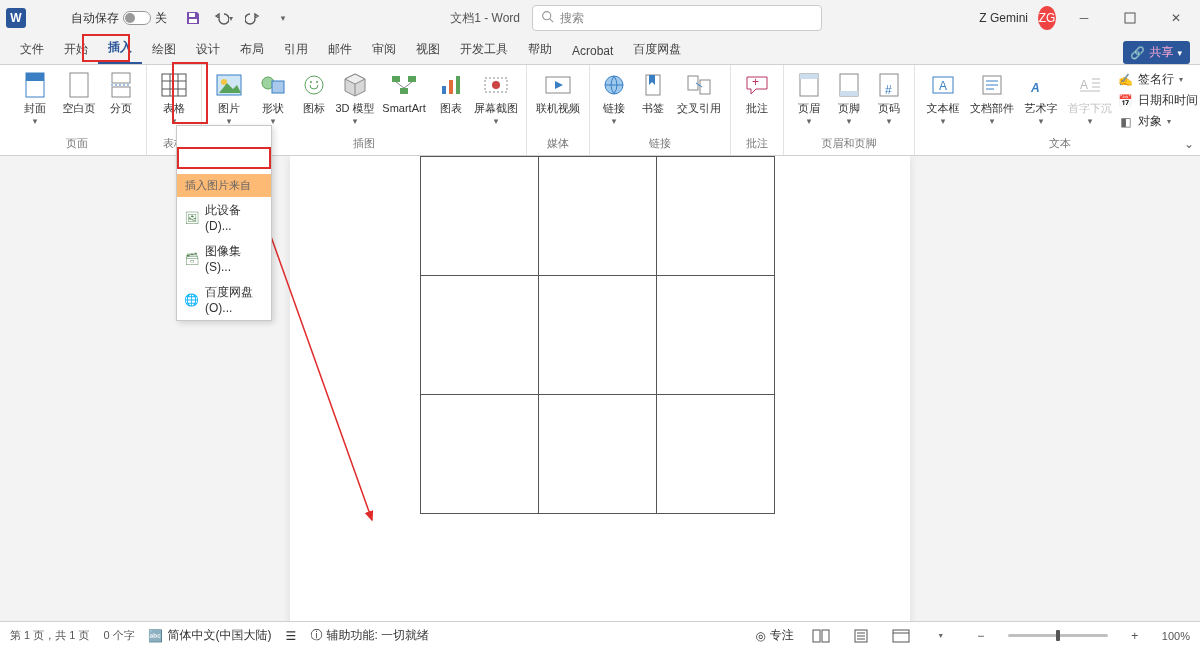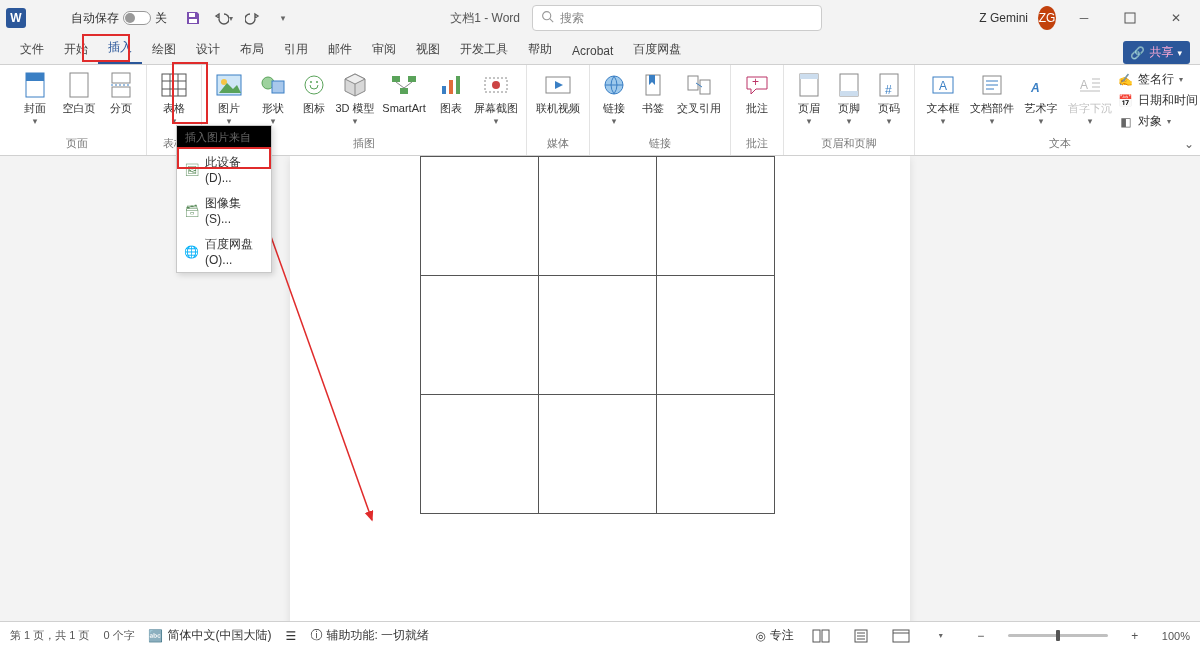--- a/index.html
+++ b/index.html
@@ -29,7 +29,7 @@
   .doc-title{color:#555;}
   .search{width:290px;height:26px;background:#fff;border:1px solid #ccc;border-radius:4px;display:flex;align-items:center;padding:0 8px;gap:6px;color:#888;}
   .titlebar .right{display:flex;align-items:center;gap:10px;}
-  .avatar{width:18px;height:24px;border-radius:50%;background:#c2410c;color:#fff;display:flex;align-items:center;justify-content:center;font-size:10px;}
+  .avatar{width:18px;height:24px;border-radius:50%;background:#ef4444;color:#fff;display:flex;align-items:center;justify-content:center;font-size:10px;}
   .winbtn{width:36px;height:28px;display:flex;align-items:center;justify-content:center;color:#555;}
   
   .menubar{height:28px;display:flex;align-items:flex-end;padding:0 10px;}

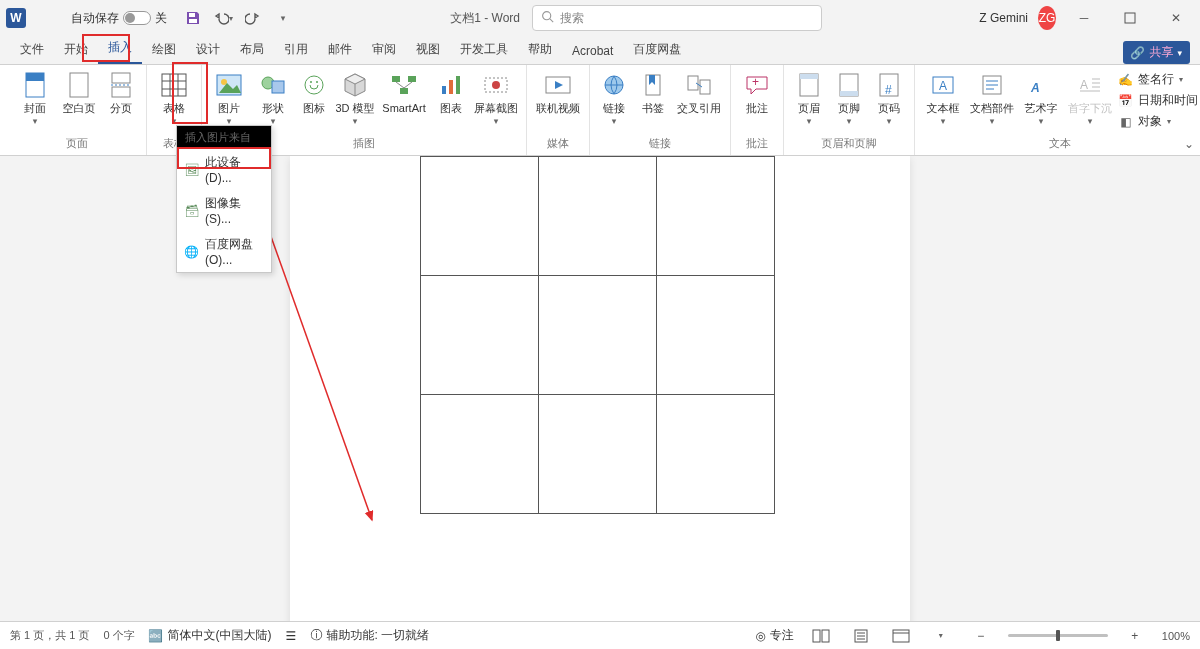--- a/index.html
+++ b/index.html
@@ -34,7 +34,7 @@
   
   .menubar{height:28px;display:flex;align-items:flex-end;padding:0 10px;}
   .menutab{padding:4px 10px 6px;color:#444;cursor:default;}
-  .menutab.active{color:var(--accent);font-weight:400;border-bottom:2px solid var(--accent);}
+  .menutab.active{color:var(--accent);font-weight:700;border-bottom:2px solid var(--accent);}
   .share-area{margin-left:auto;display:flex;align-items:center;}
   .share-btn{background:var(--accent);color:#fff;padding:3px 8px;border-radius:3px;display:flex;align-items:center;gap:4px;font-size:11px;}
   .share-btn span{color:#f9a8d4;}

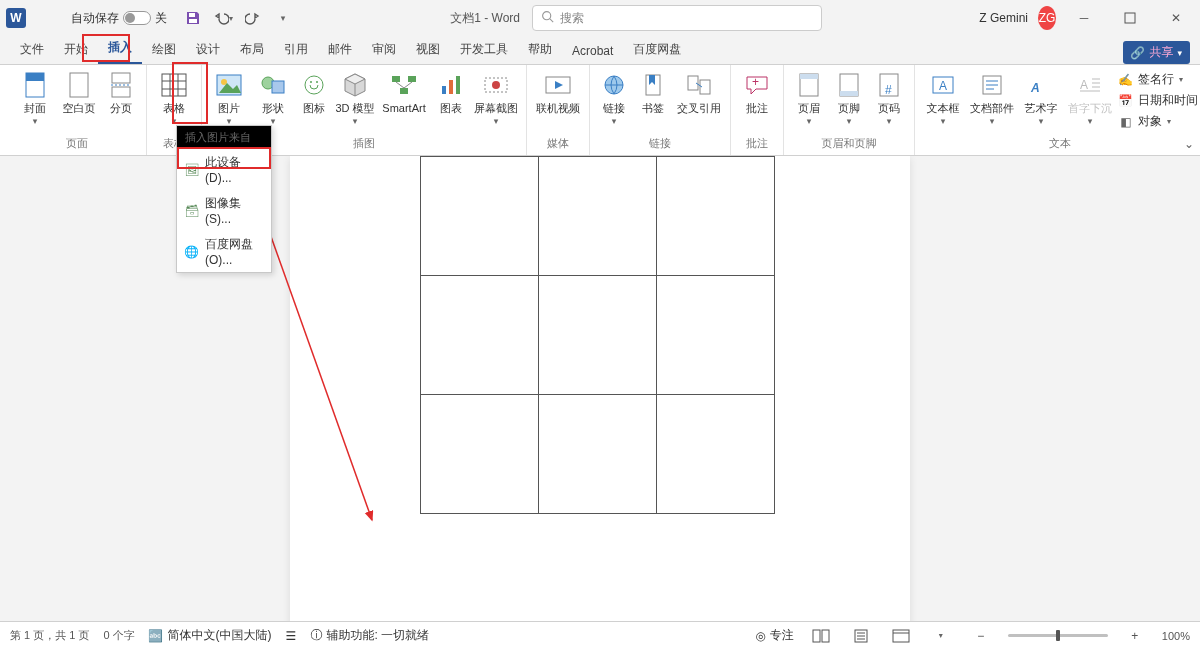--- a/index.html
+++ b/index.html
@@ -54,7 +54,7 @@
   .ribbon-collapse{position:absolute;right:6px;bottom:4px;color:#666;}
   
   .dropdown{position:absolute;left:176px;top:125px;width:96px;background:#fff;border:1px solid #c8c8c8;box-shadow:2px 2px 6px rgba(0,0,0,.15);z-index:5;}
-  .dropdown .hdr{padding:4px 8px;font-size:11px;color:#666;background:#000000;}
+  .dropdown .hdr{padding:4px 8px;font-size:11px;color:#666;background:#fdba74;margin-top:48px;}
   .dropdown .ditem{padding:5px 8px;display:flex;align-items:center;gap:6px;font-size:11px;}
   .dropdown .ditem .dic{width:14px;height:14px;display:inline-flex;align-items:center;justify-content:center;color:#5a8b5a;}
   

